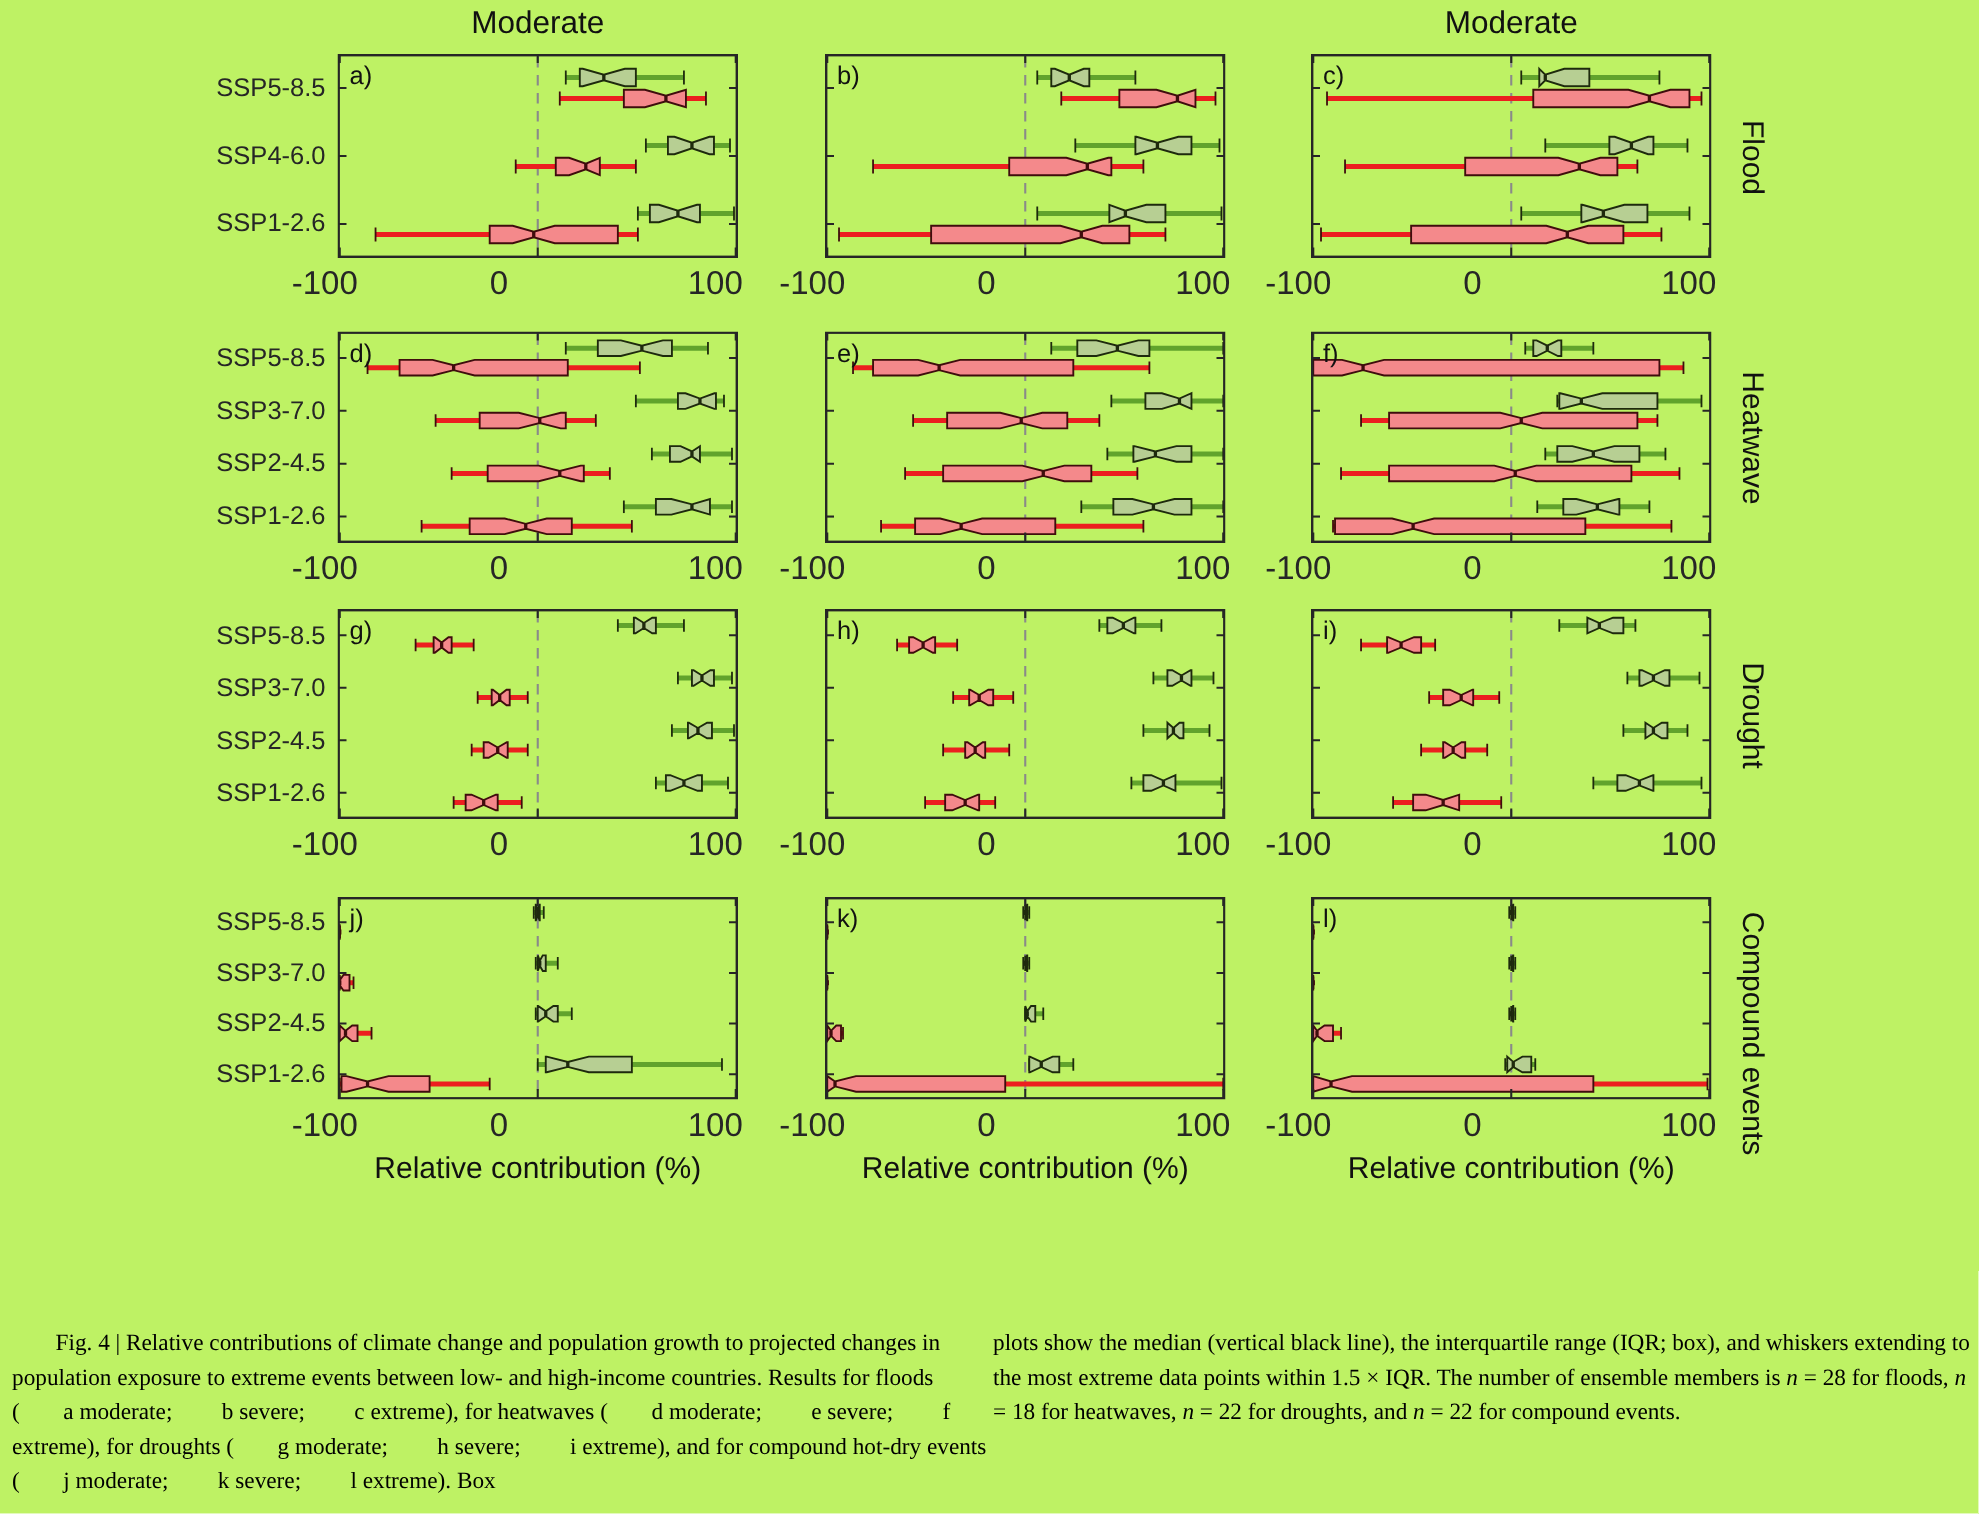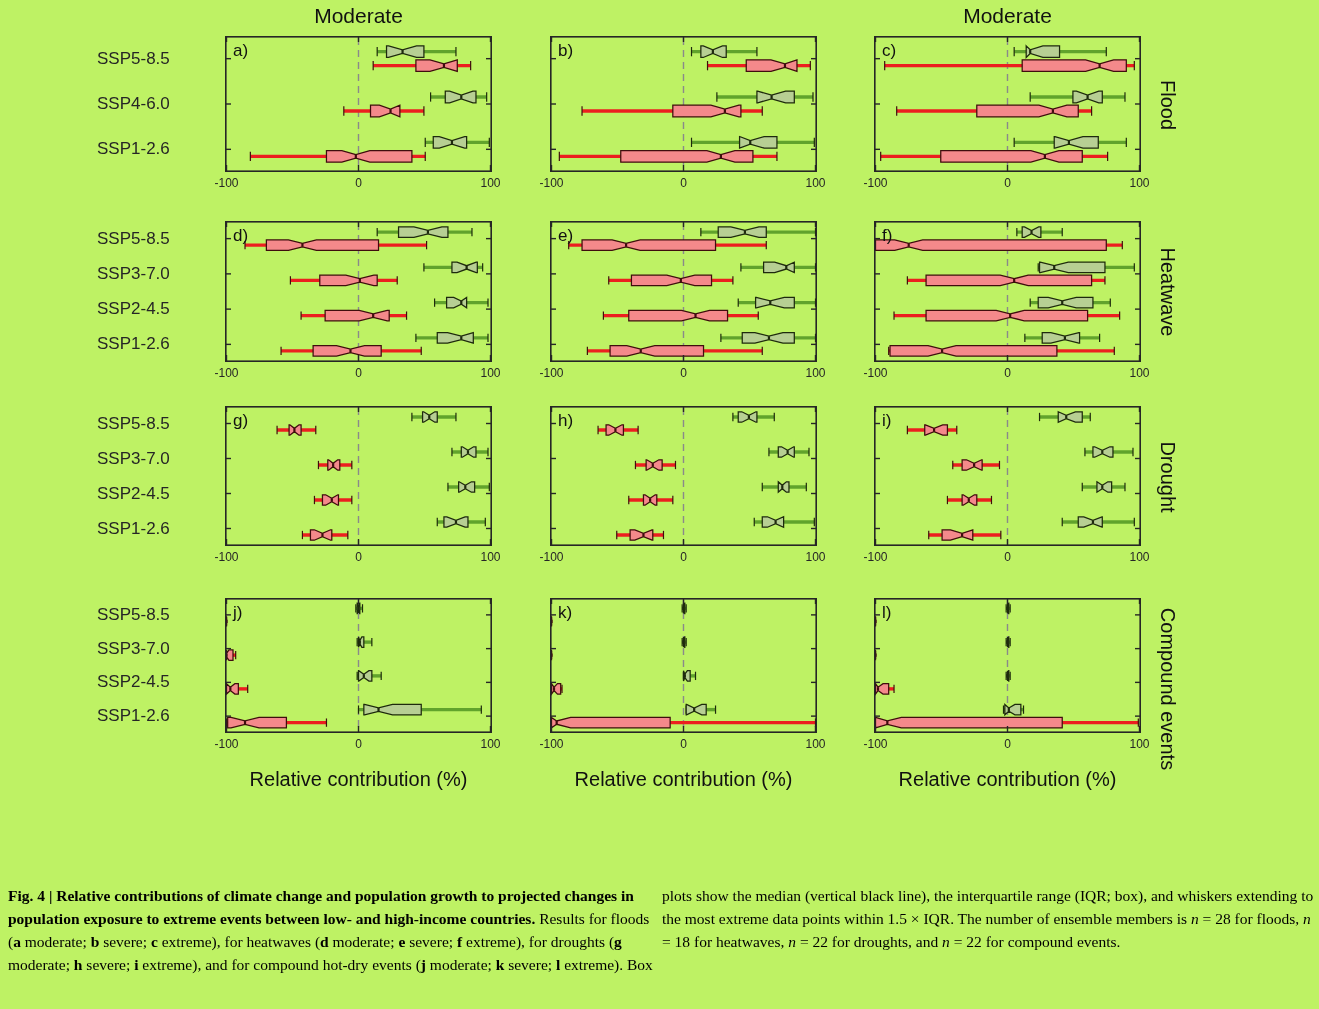--- a/index.html
+++ b/index.html
@@ -14,7 +14,7 @@
   .x-axis-label{width:267px;text-align:center;font-size:20px;color:#111;top:768px;}
   .xl0{left:225px;} .xl1{left:550px;} .xl2{left:874px;}
   .tick-label{width:64px;text-align:center;font-size:12px;color:#262626;}
-  .y-label{width:120px;font-size:17px;color:#262626;}
+  .y-label{width:120px;text-align:right;font-size:17px;color:#262626;}
   .panel-letter{font-size:17px;color:#111;}
   #legend{left:0;top:824px;width:1319px;height:32px;display:flex;align-items:center;justify-content:center;}
   .swatch{width:60px;height:22px;border:1.6px solid #1a1a1a;margin-right:6px;}

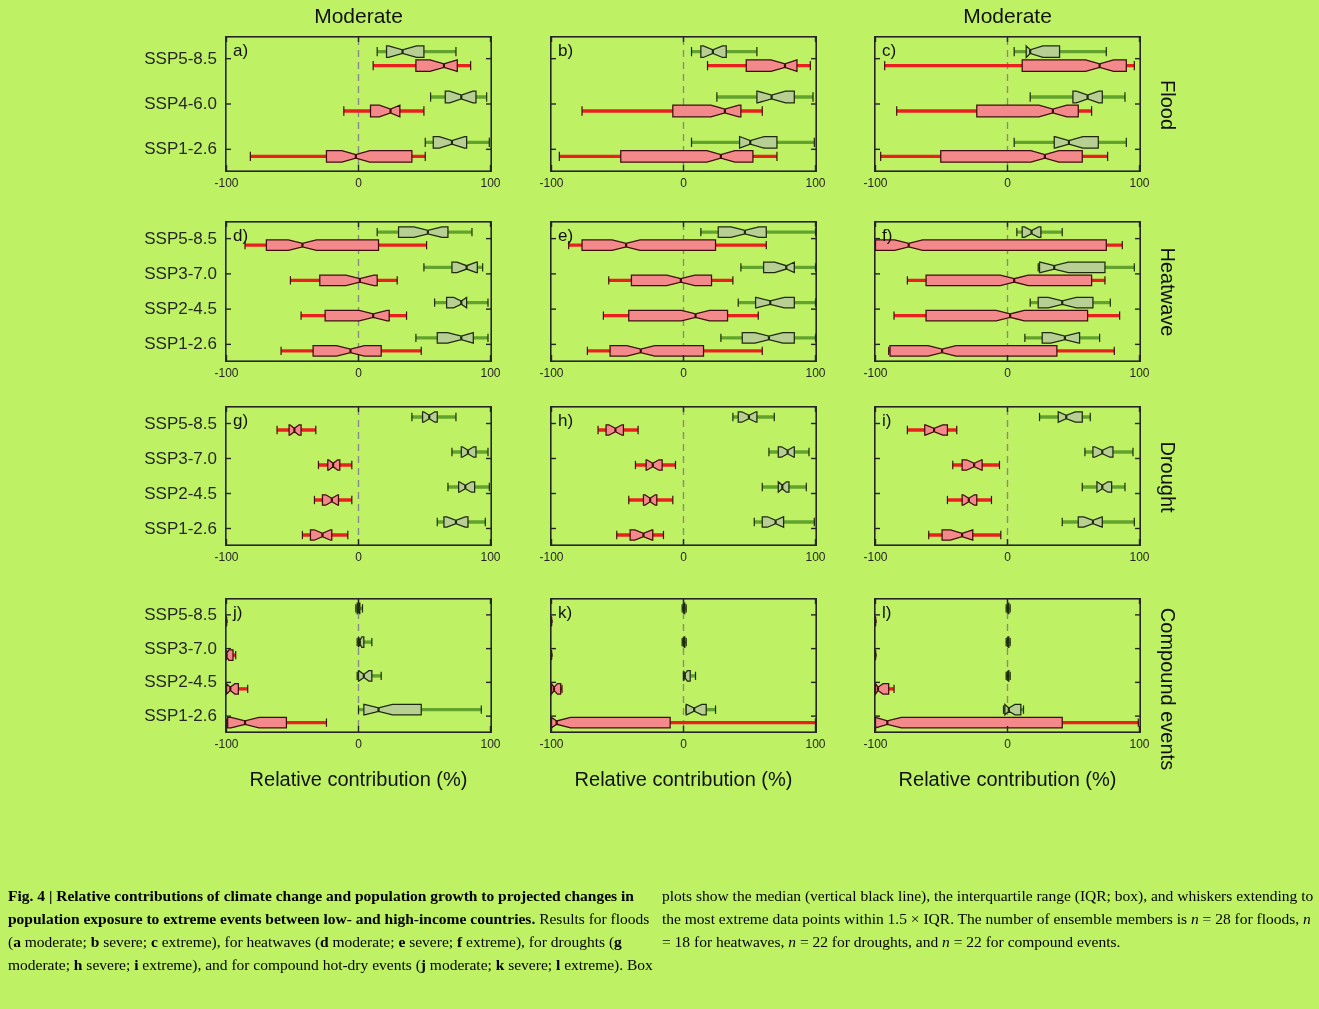--- a/index.html
+++ b/index.html
@@ -13,7 +13,7 @@
   .rl0{left:1058px;top:92px;} .rl1{left:1058px;top:279px;} .rl2{left:1058px;top:464px;} .rl3{left:1058px;top:676px;}
   .x-axis-label{width:267px;text-align:center;font-size:20px;color:#111;top:768px;}
   .xl0{left:225px;} .xl1{left:550px;} .xl2{left:874px;}
-  .tick-label{width:64px;text-align:center;font-size:12px;color:#262626;}
+  .tick-label{width:64px;text-align:left;font-size:22px;color:#262626;}
   .y-label{width:120px;text-align:right;font-size:17px;color:#262626;}
   .panel-letter{font-size:17px;color:#111;}
   #legend{left:0;top:824px;width:1319px;height:32px;display:flex;align-items:center;justify-content:center;}

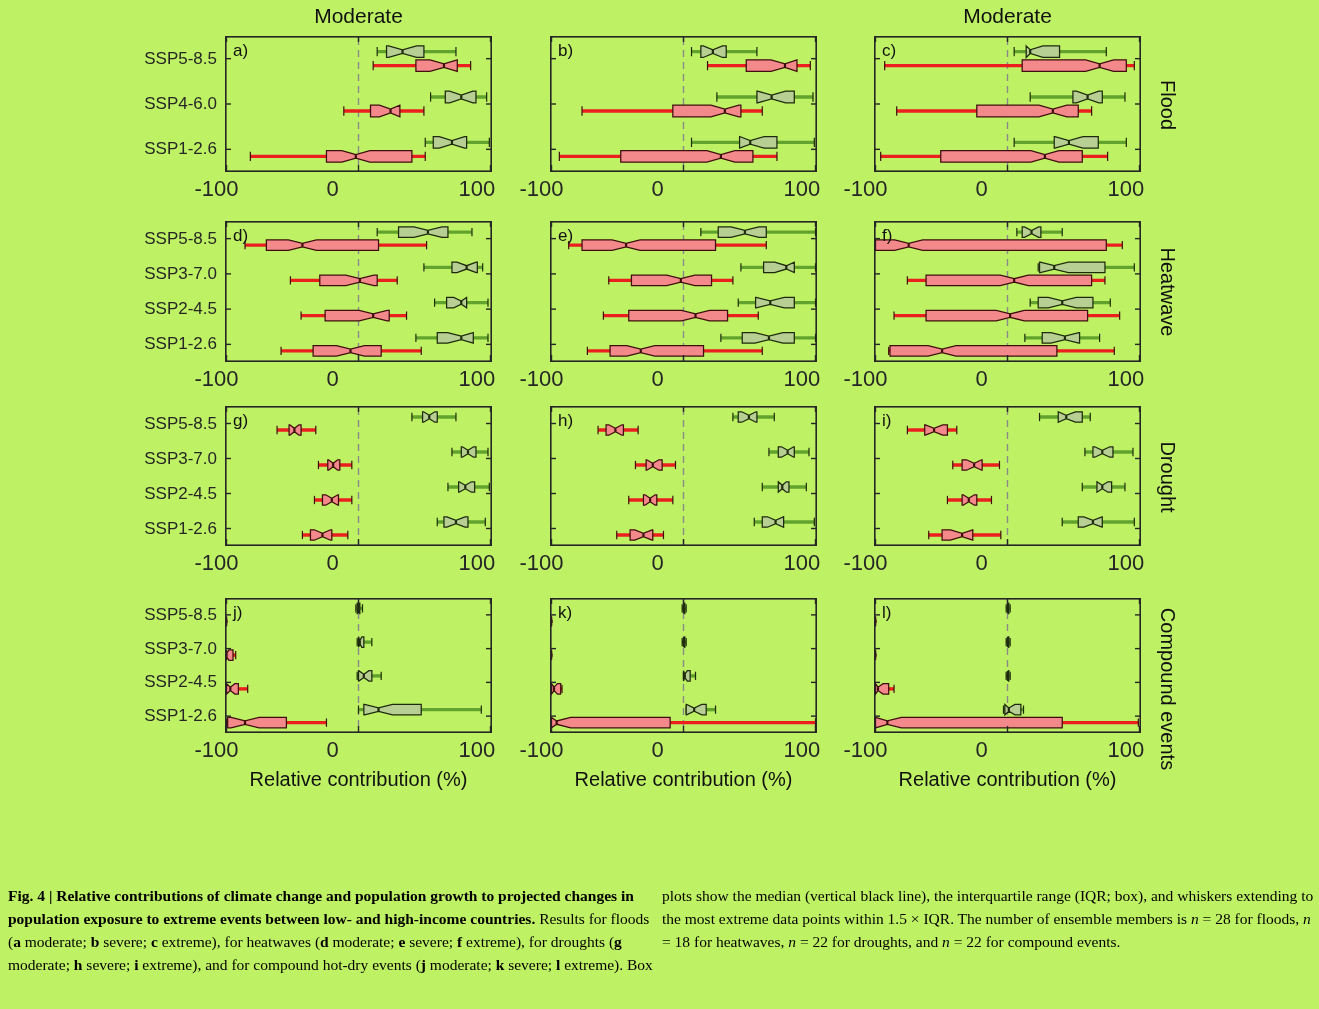--- a/index.html
+++ b/index.html
@@ -24,7 +24,7 @@
       font-size:15.5px;line-height:23px;color:#000;text-align:left;}
   #caption-left{left:8px;width:650px;}
   #caption-right{left:662px;width:656px;}
-  .seg-b{font-weight:bold;} .seg-i{font-style:italic;}
+  .seg-b{font-weight:normal;margin-left:29px;} .seg-i{font-style:italic;}
 </style>
 </head>
 <body>

